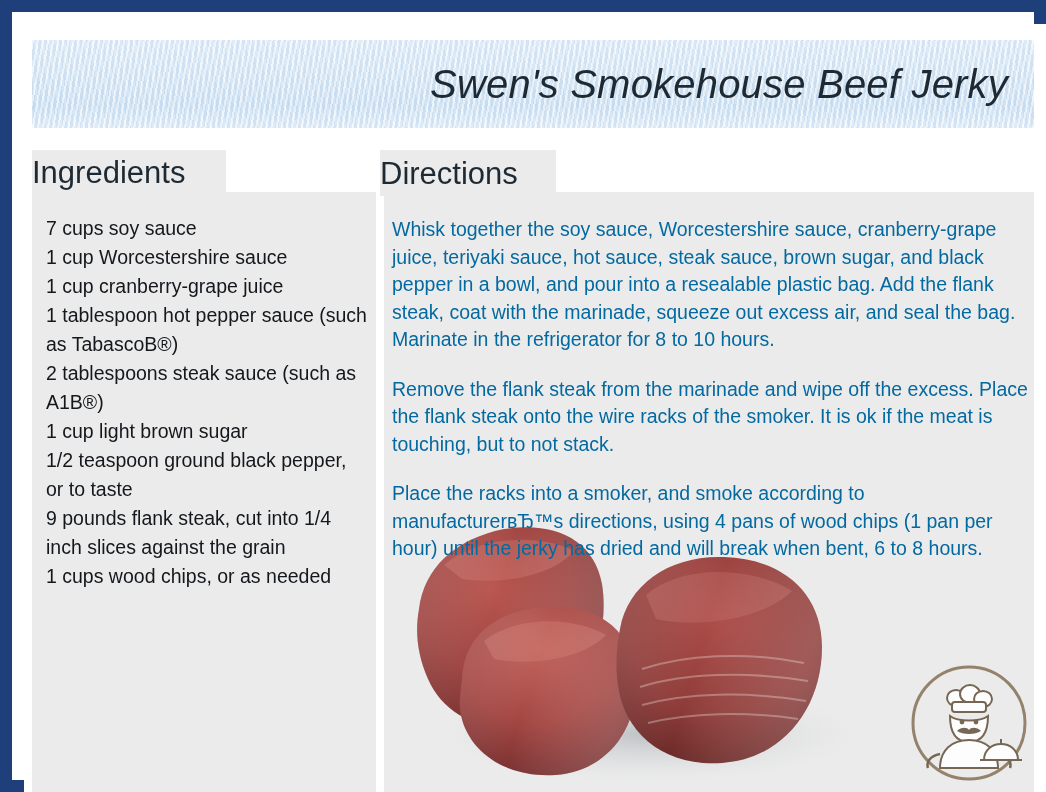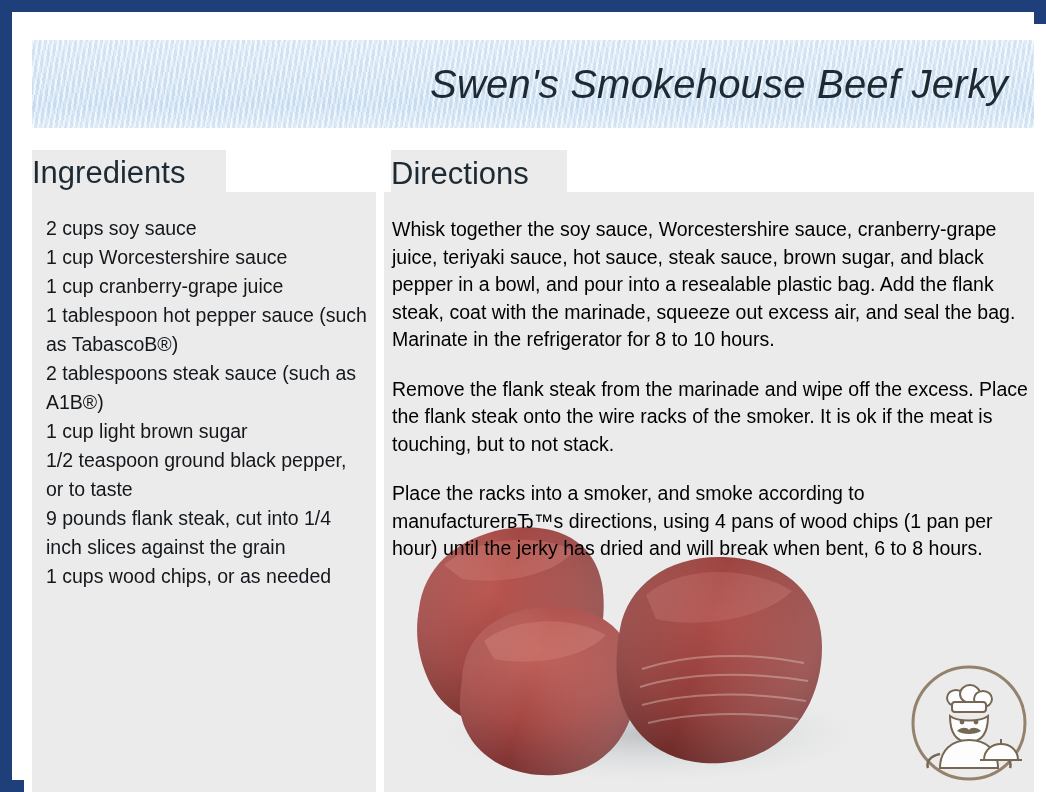--- a/index.html
+++ b/index.html
@@ -94,7 +94,7 @@
     height: 44px;
   }
   .heading-right {
-    left: 367px;
+    left: 356px;
     top: 126px;
     width: 176px;
     height: 46px;

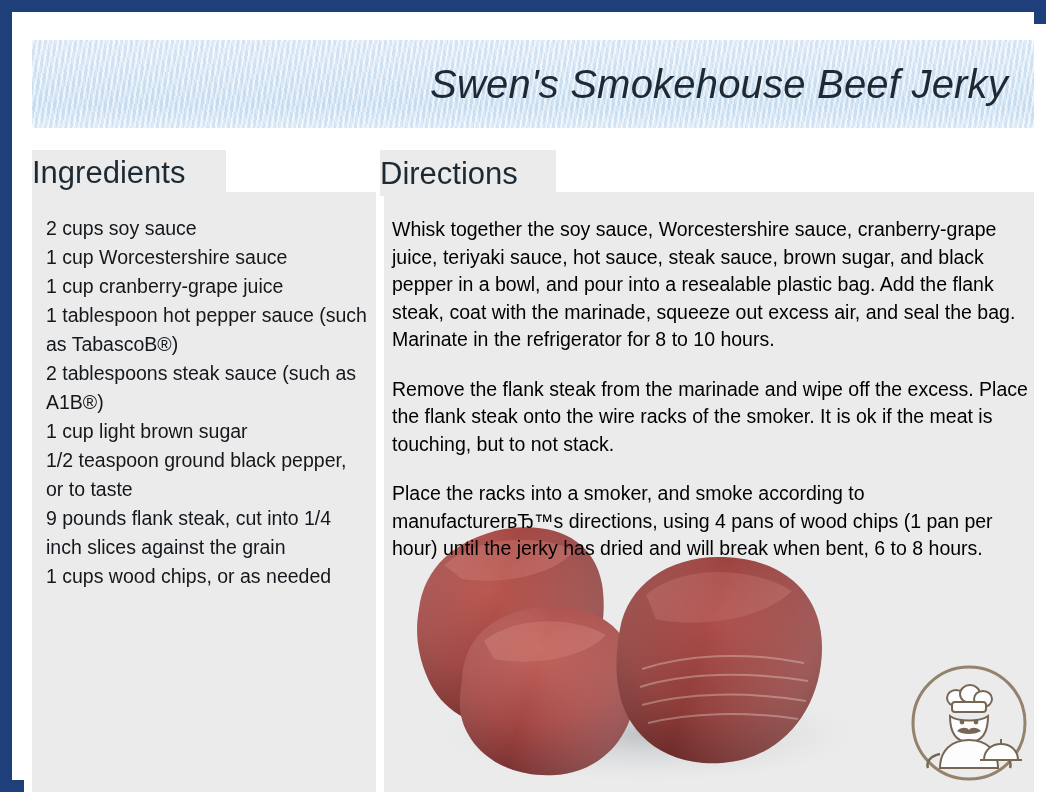--- a/index.html
+++ b/index.html
@@ -230,7 +230,7 @@
     </div>
 
     <div class="ingredients">
-      <div class="line">2 cups soy sauce</div>
+      <div class="line">7 cups soy sauce</div>
       <div class="line">1 cup Worcestershire sauce</div>
       <div class="line">1 cup cranberry-grape juice</div>
       <div class="line">1 tablespoon hot pepper sauce (such as TabascoВ®)</div>

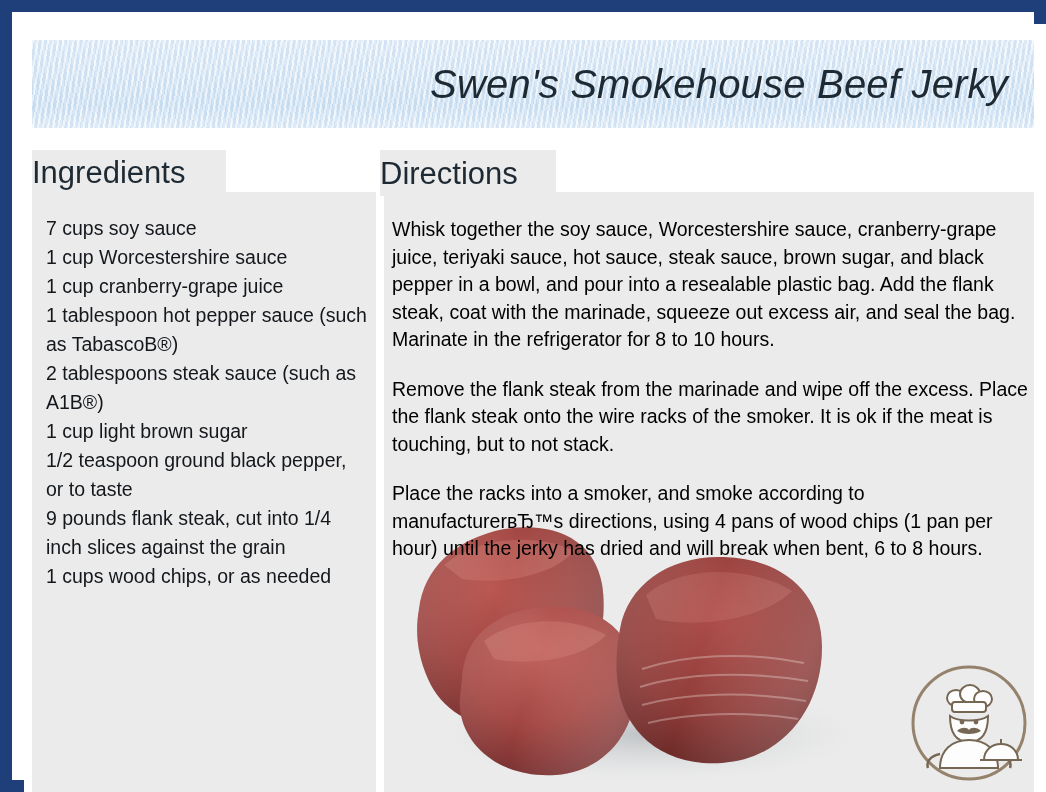--- a/index.html
+++ b/index.html
@@ -135,7 +135,7 @@
     width: 648px;
     font-size: 19.5px;
     line-height: 27.5px;
-    color: #000000;
+    color: #0369a1;
   }
   .directions p {
     margin: 0 0 22px 0;

